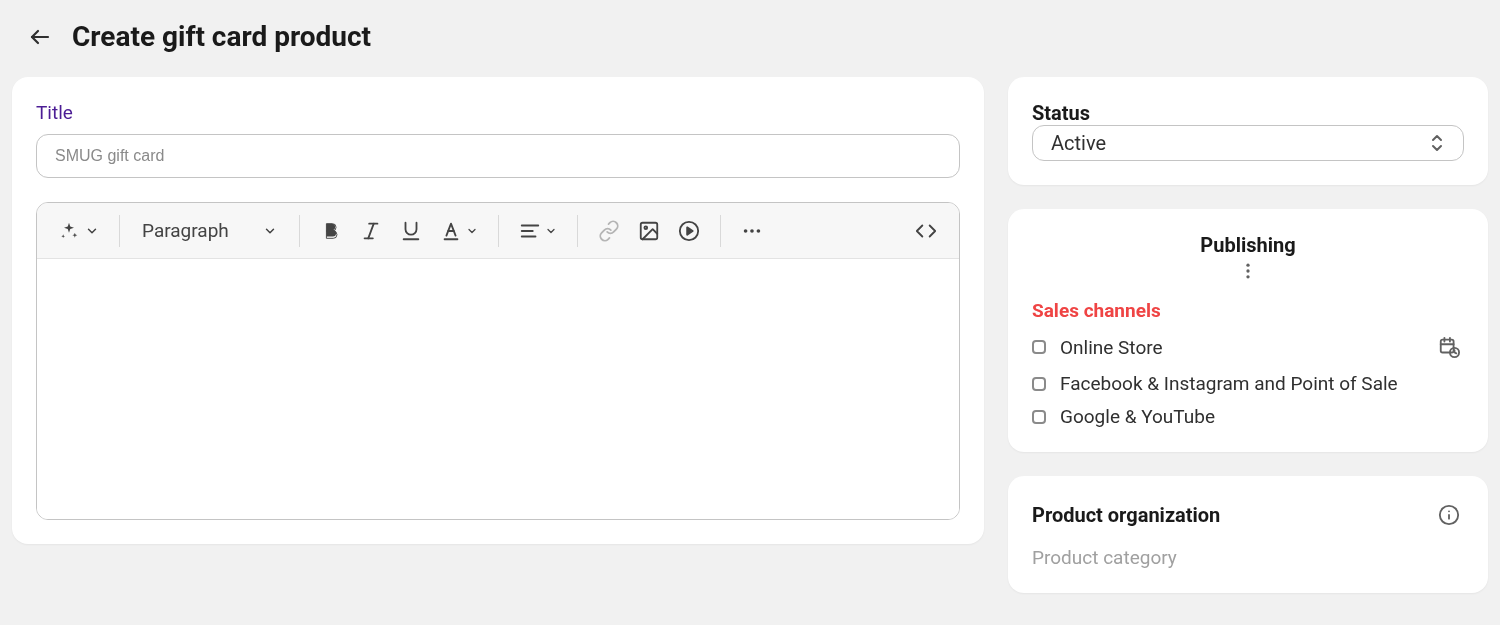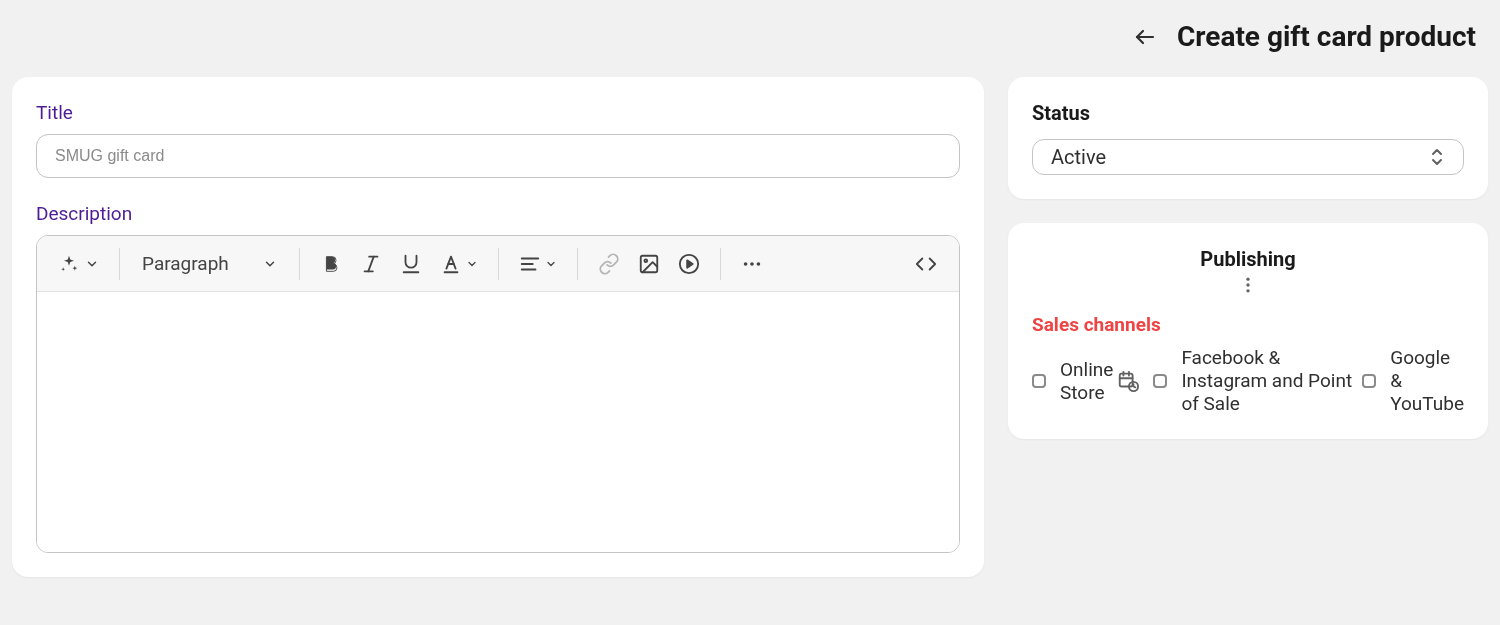--- a/index.html
+++ b/index.html
@@ -19,7 +19,6 @@
       align-items: center;
       padding: 20px 24px 24px 24px;
       gap: 16px;
-      justify-content: flex-end;
     }
     .back-btn {
       width: 32px;

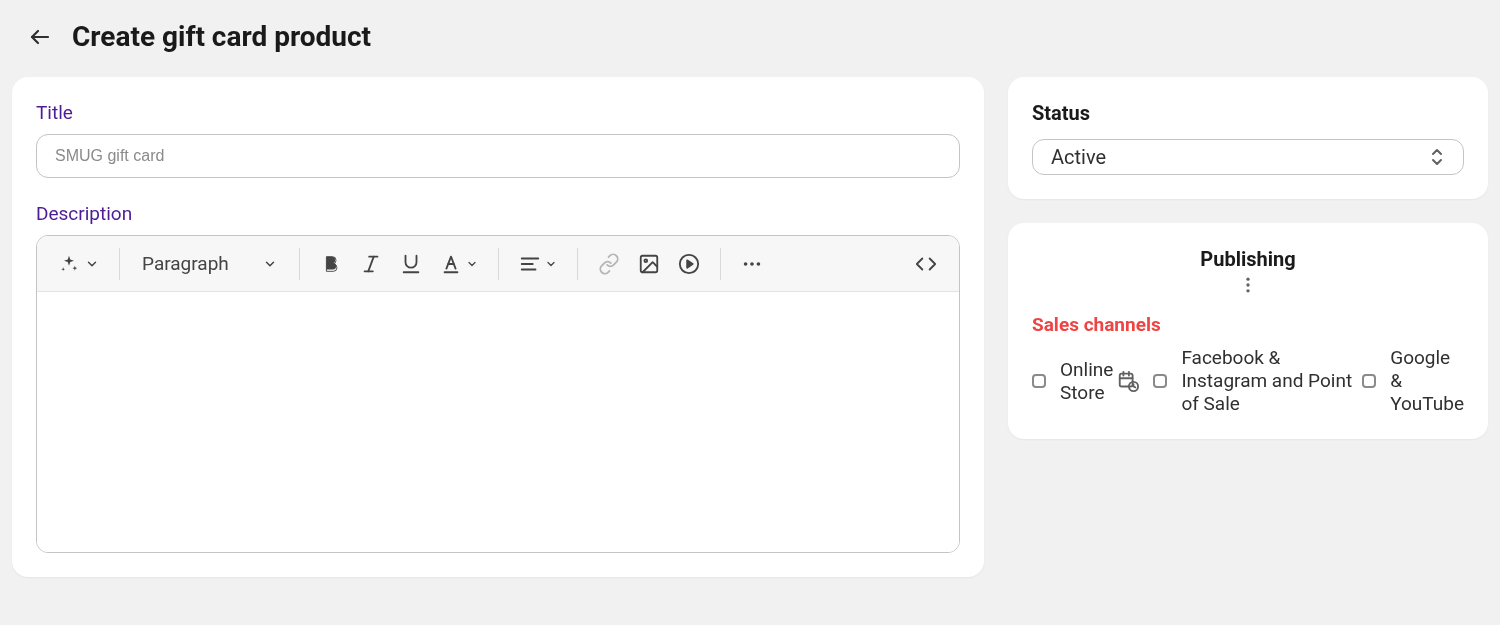--- a/index.html
+++ b/index.html
@@ -136,7 +136,6 @@
       font-size: 20px;
       font-weight: 700;
       color: #1a1a1a;
-      margin-bottom: 14px;
     }
     .select-wrap {
       position: relative;

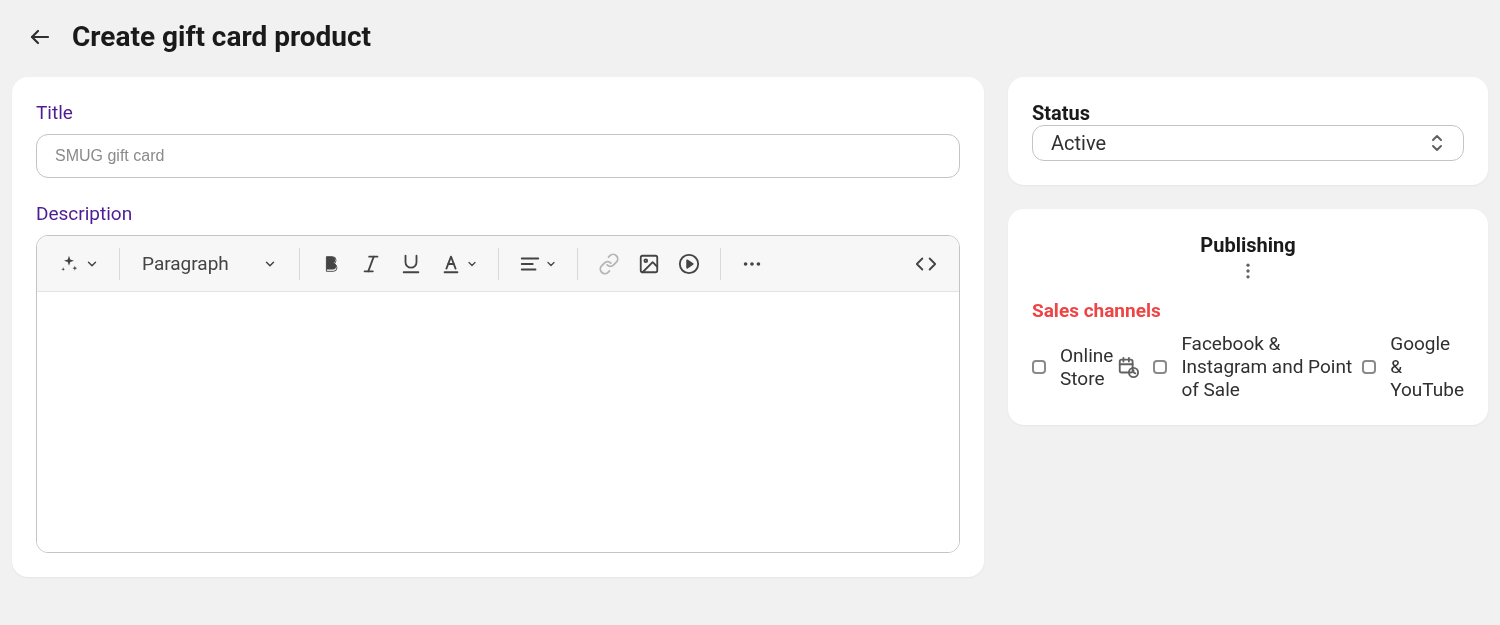--- a/index.html
+++ b/index.html
@@ -253,7 +253,6 @@
       </div>
 
       <div class="desc-group">
-        <div class="field-label">Description</div>
         <div class="editor-wrap">
           <div class="toolbar">
 

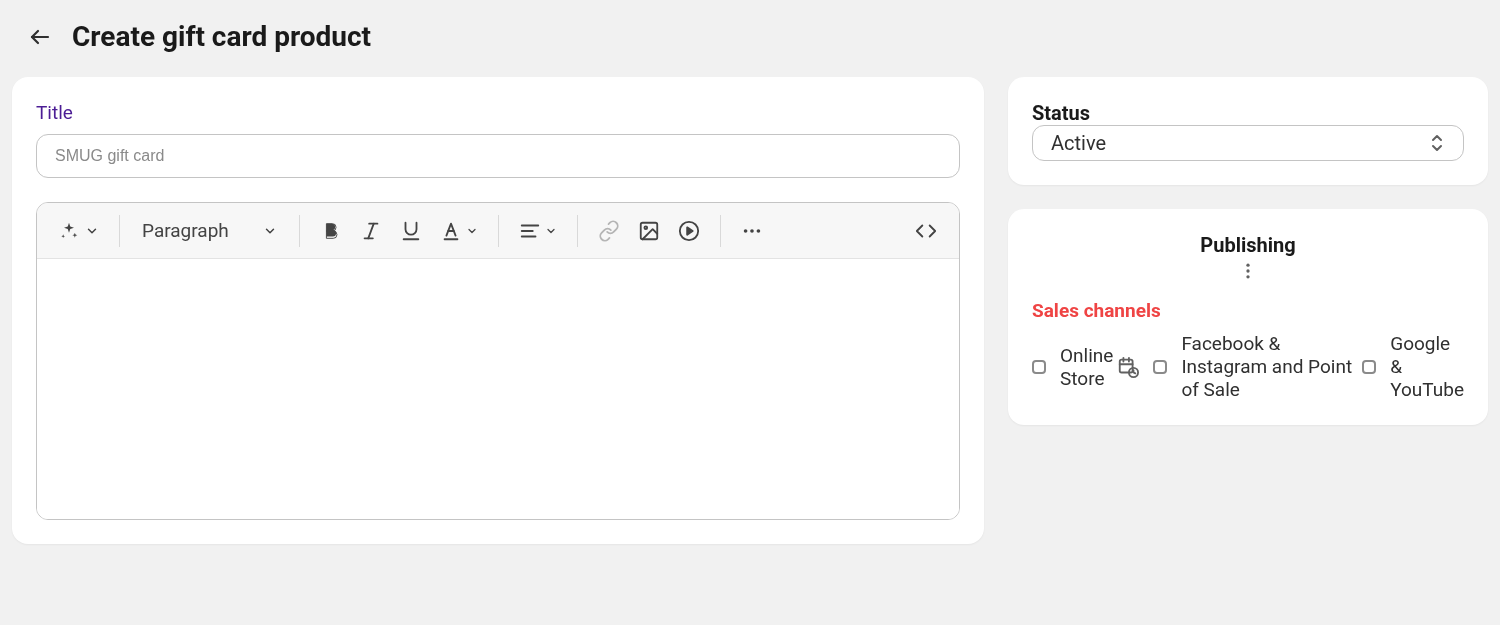--- a/index.html
+++ b/index.html
@@ -172,7 +172,7 @@
     .channel-list {
       list-style: none;
       display: flex;
-      flex-direction: row;
+      flex-direction: column;
       gap: 10px;
     }
     .channel-item {

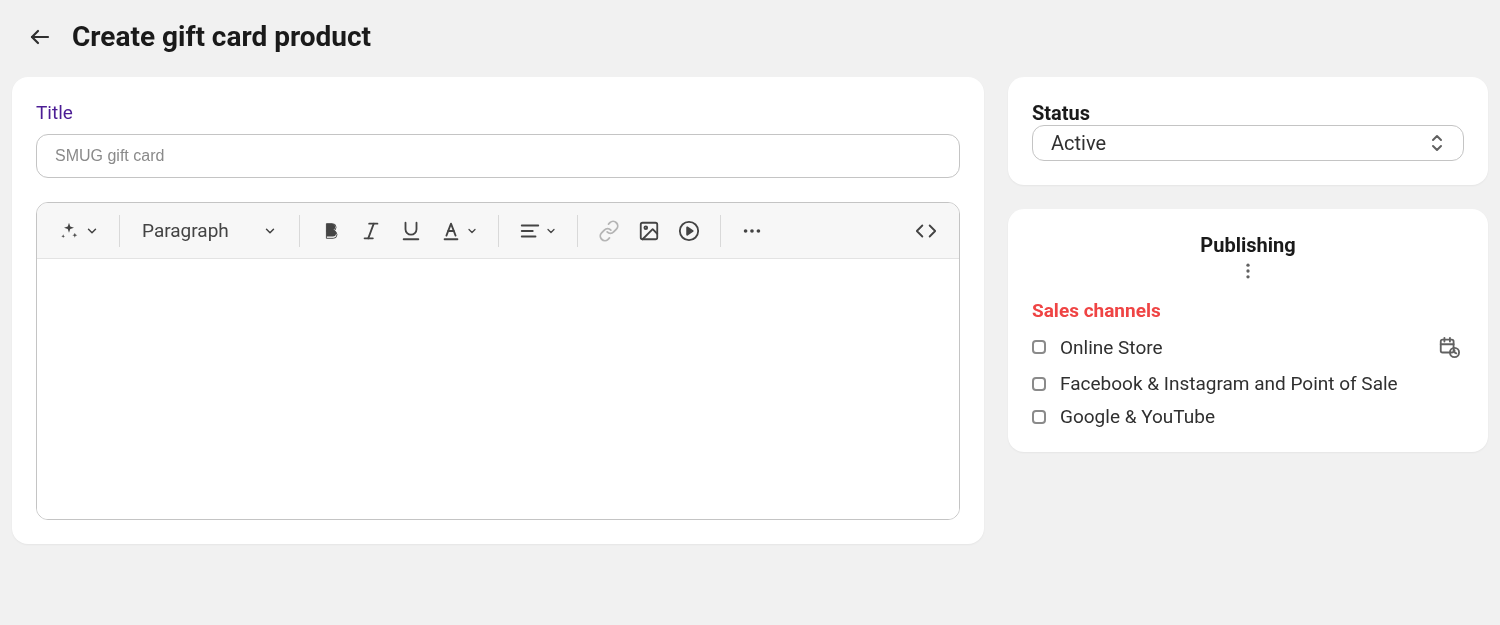--- a/index.html
+++ b/index.html
@@ -424,6 +424,19 @@
       </ul>
     </div>
 
+    <div class="card">
+      <div class="org-head">
+        <div class="section-title">Product organization</div>
+        <button class="icon-btn">
+          <svg width="22" height="22" viewBox="0 0 24 24" fill="none" stroke="currentColor" stroke-width="2" stroke-linecap="round" stroke-linejoin="round">
+              <circle cx="12" cy="12" r="10"></circle>
+              <line x1="12" y1="16" x2="12" y2="12"></line>
+              <circle cx="12" cy="8" r="1" fill="currentColor" stroke="none"></circle>
+            </svg>
+        </button>
+      </div>
+      <div class="muted">Product category</div>
+    </div>
 
   </div>
 </div>

